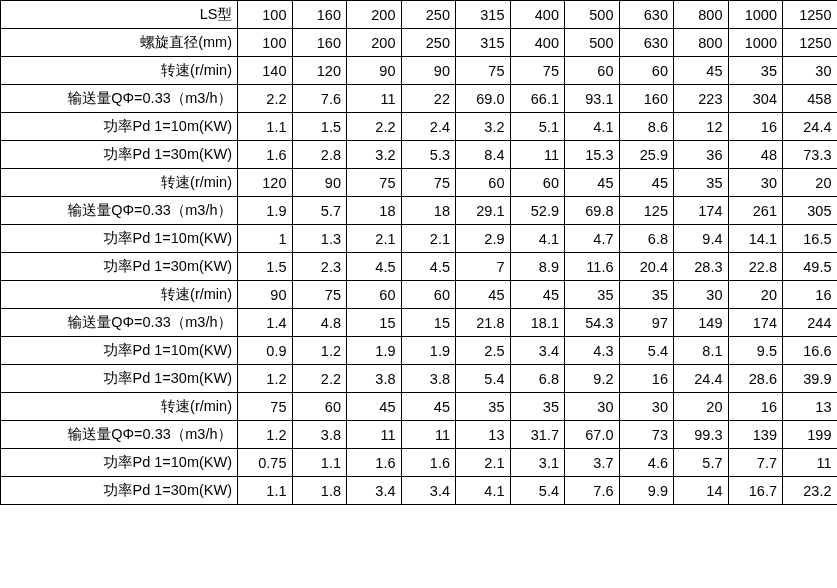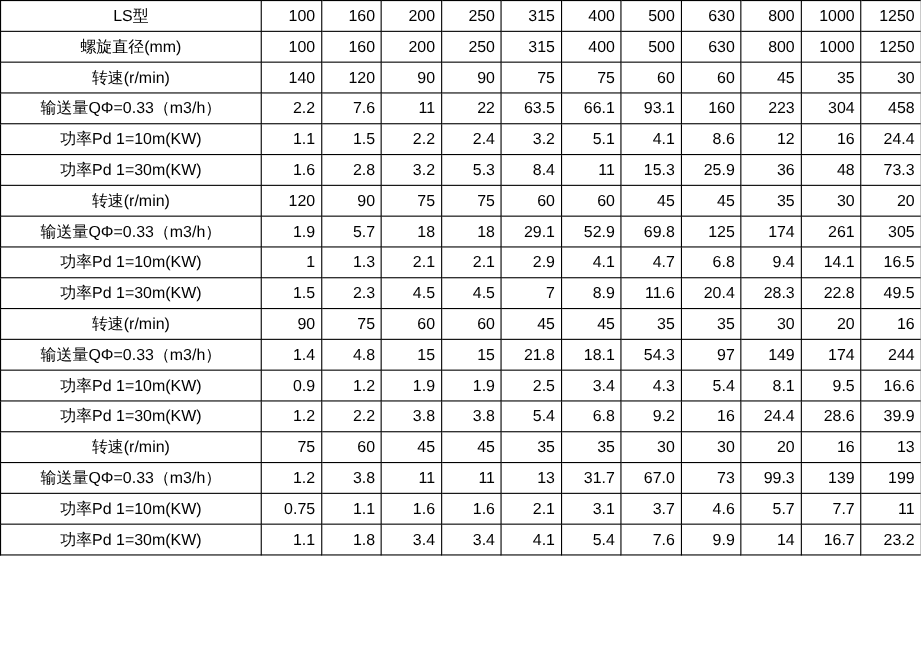--- a/index.html
+++ b/index.html
@@ -29,7 +29,7 @@
     overflow: hidden;
   }
   #spec-table td.label {
-    text-align: center;
+    text-align: right;
     width: 237px;
     margin-top: 47px;
   }

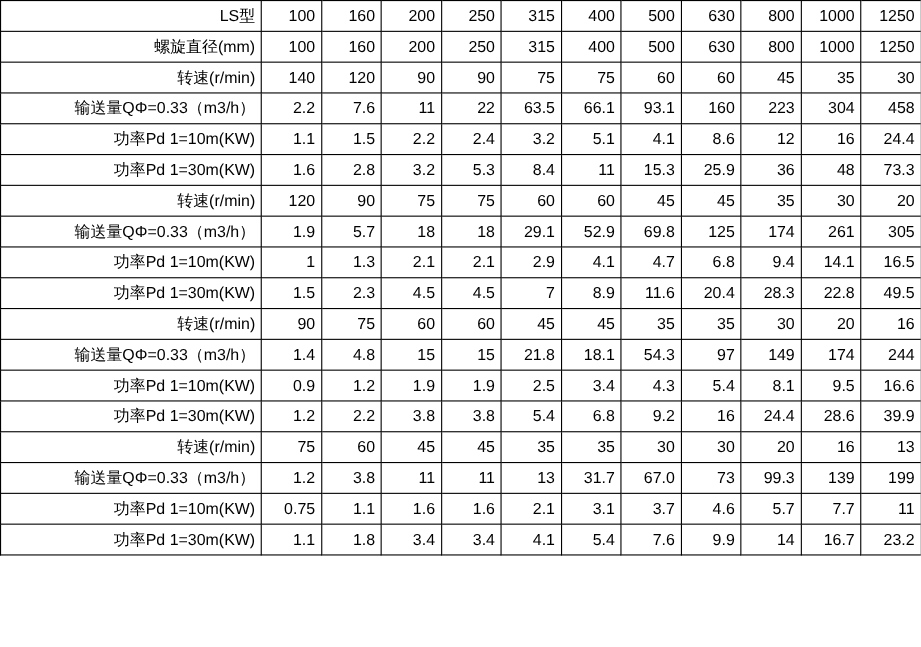--- a/index.html
+++ b/index.html
@@ -91,7 +91,7 @@
         <td class="val">7.6</td>
         <td class="val">11</td>
         <td class="val">22</td>
-        <td class="val">63.5</td>
+        <td class="val">69.0</td>
         <td class="val">66.1</td>
         <td class="val">93.1</td>
         <td class="val">160</td>

